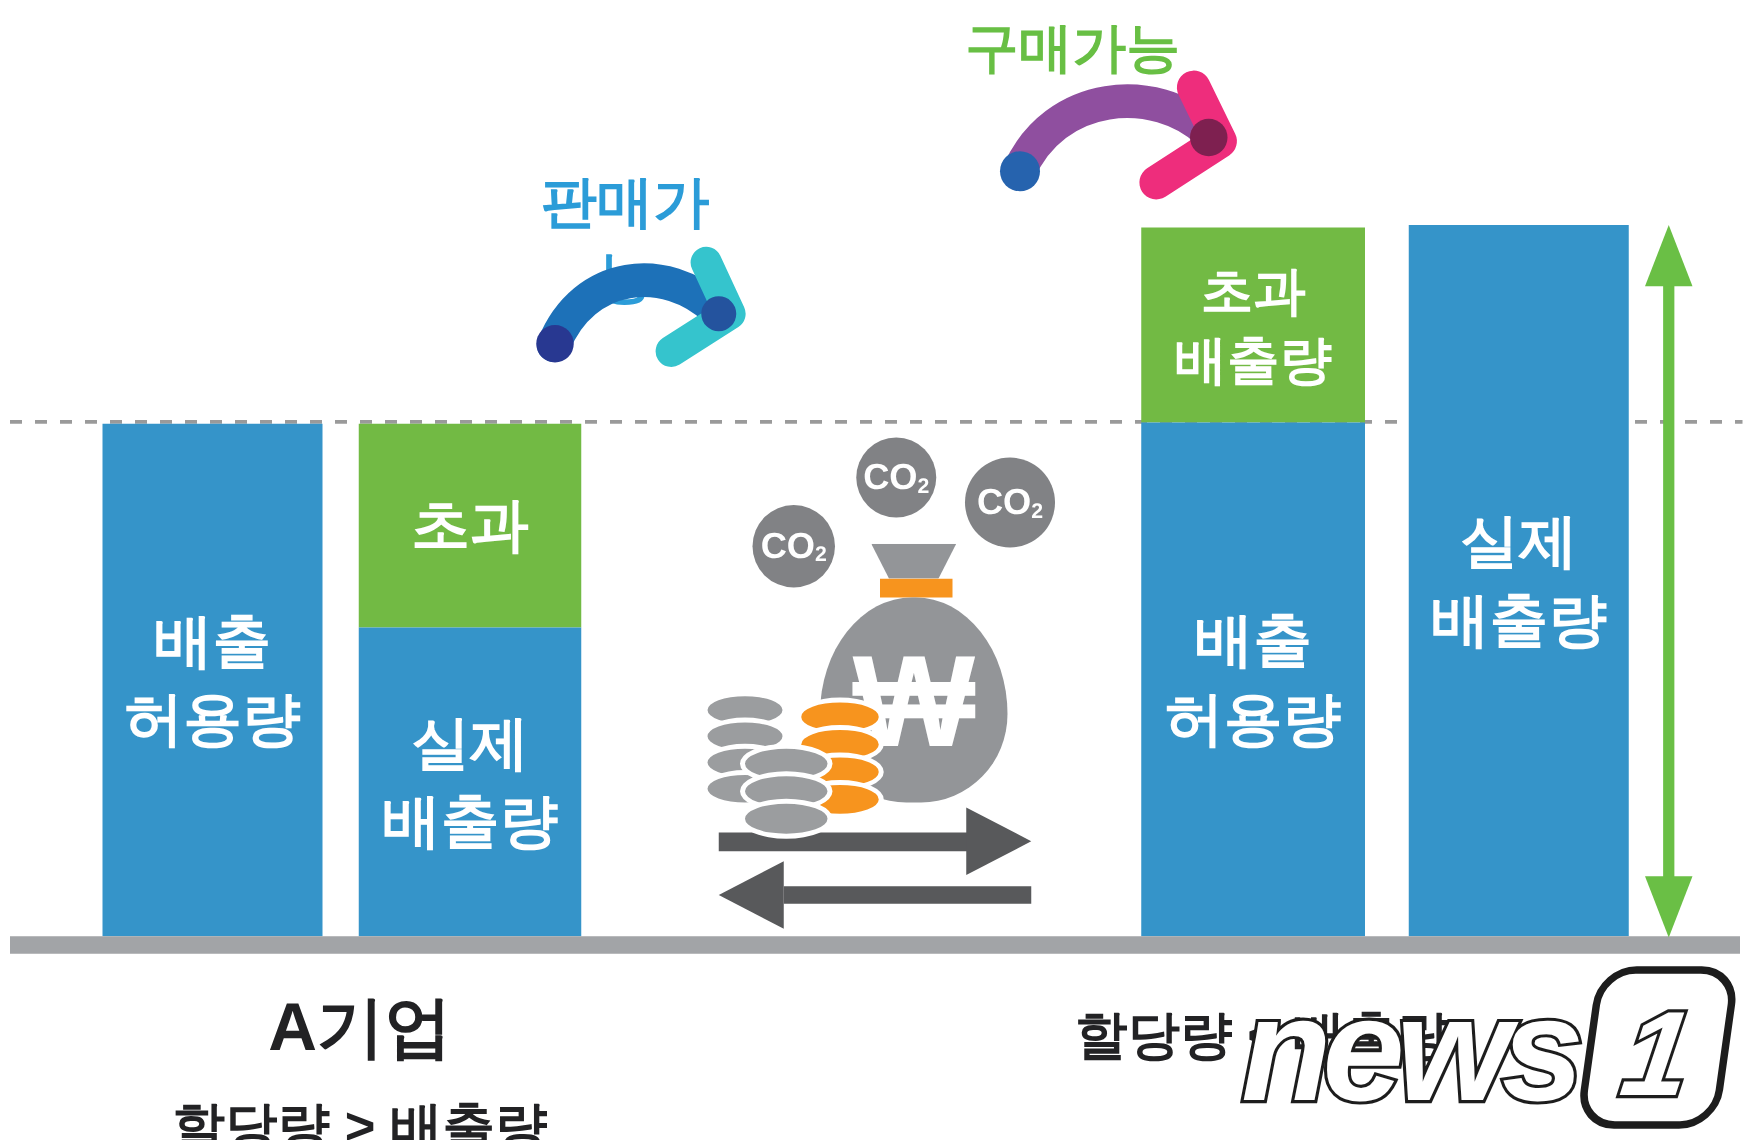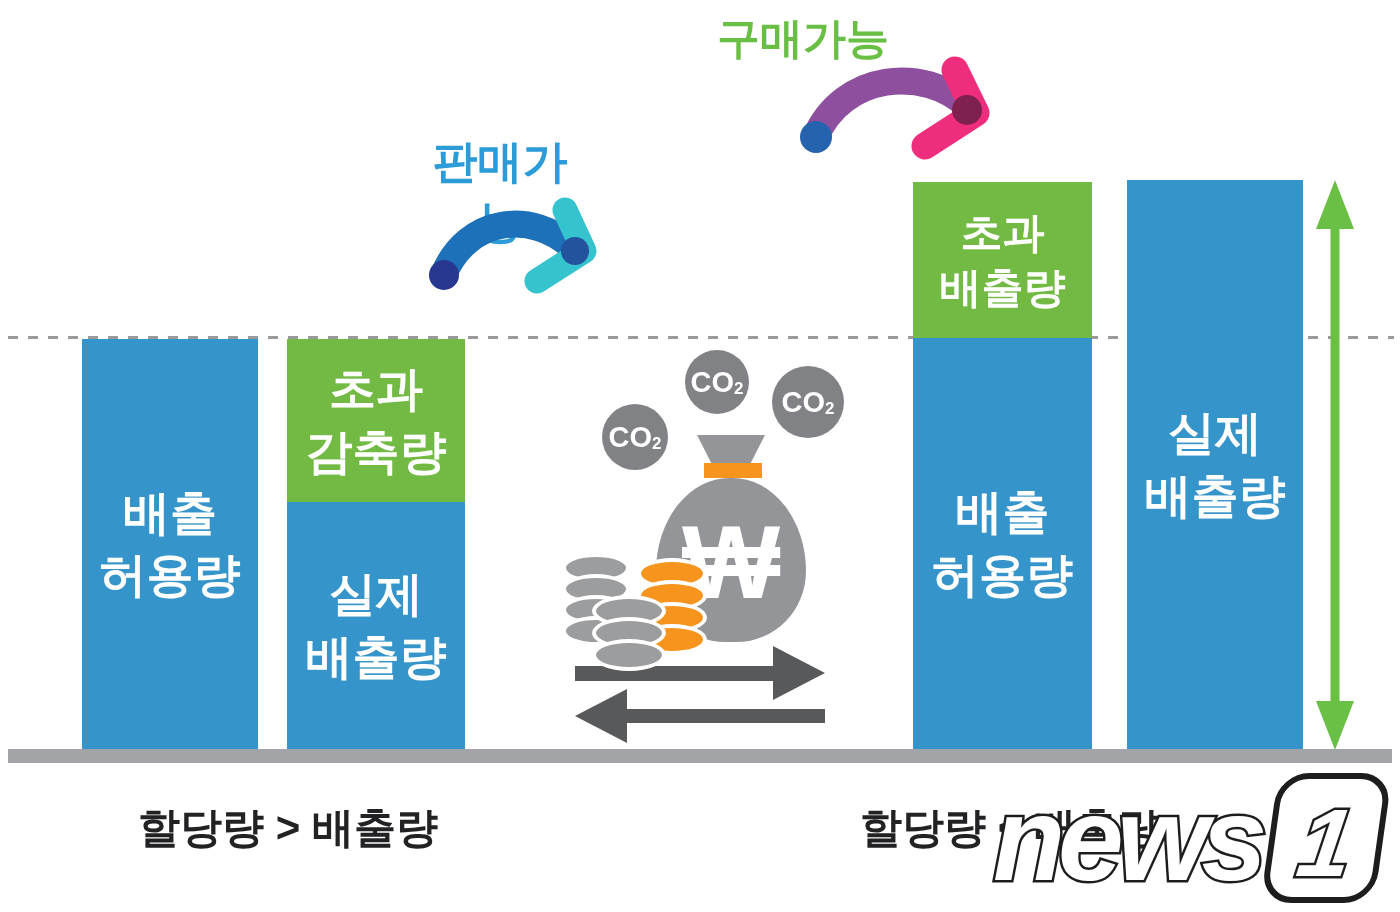--- a/index.html
+++ b/index.html
@@ -39,7 +39,7 @@
   
   .sell-label{left:415px;top:132px;width:170px;text-align:center;color:var(--sell_text);
     font-size:45px;font-weight:700;z-index:4;}
-  .buy-label{left:717px;top:10px;width:190px;text-align:left;color:var(--buy_text);
+  .buy-label{left:763px;top:10px;width:190px;text-align:center;color:var(--buy_text);
     font-size:43px;font-weight:700;z-index:4;}
   .swoosh{z-index:4;}
 

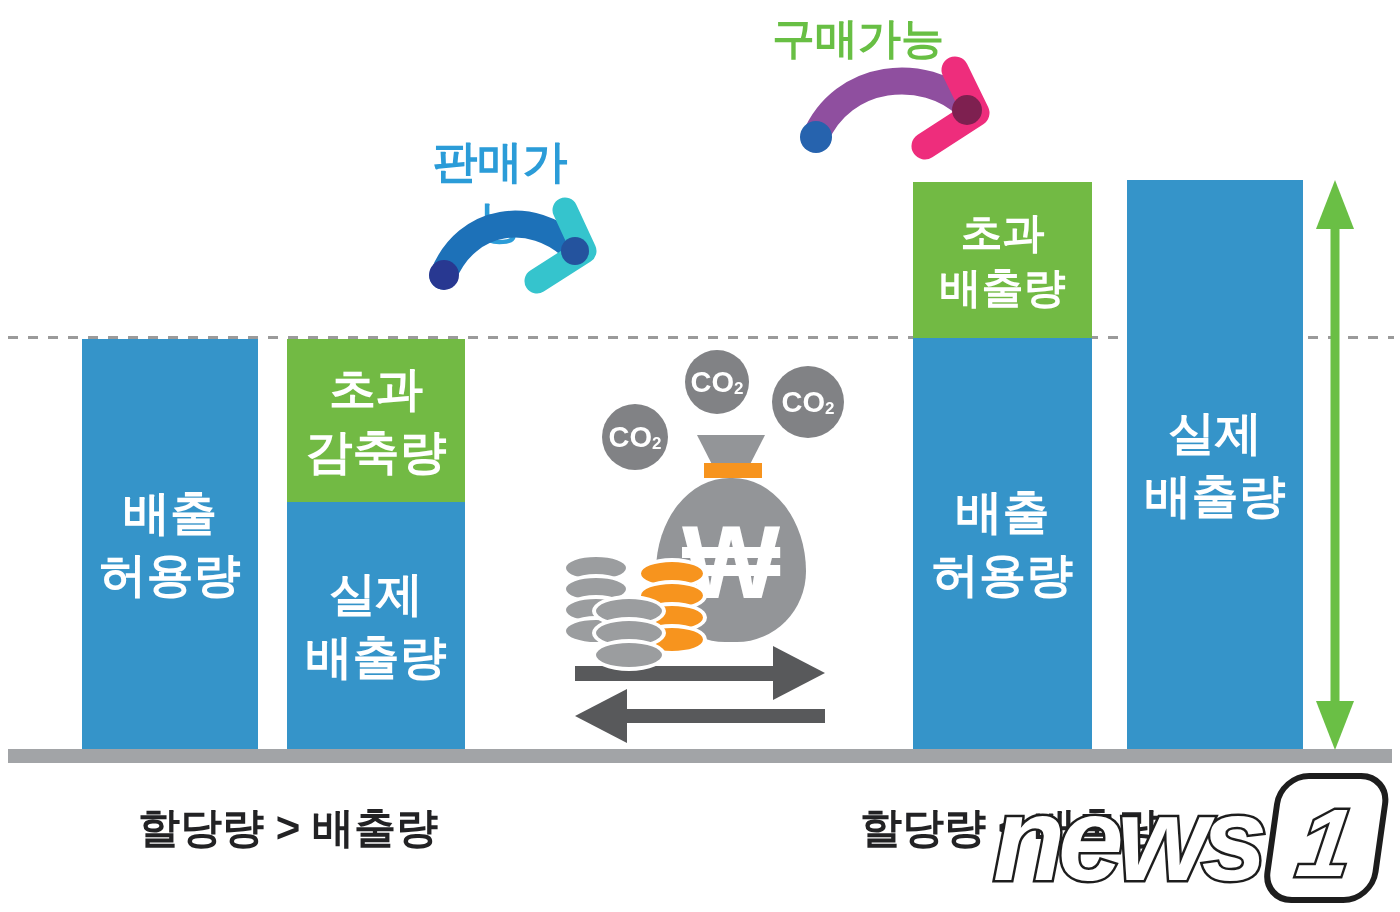--- a/index.html
+++ b/index.html
@@ -102,7 +102,6 @@
   <div class="abs bar bar-a-excess">
     <div class="bar-label">
       <div>초과</div>
-      <div>감축량</div>
     </div>
   </div>
   <div class="abs bar bar-a-actual">

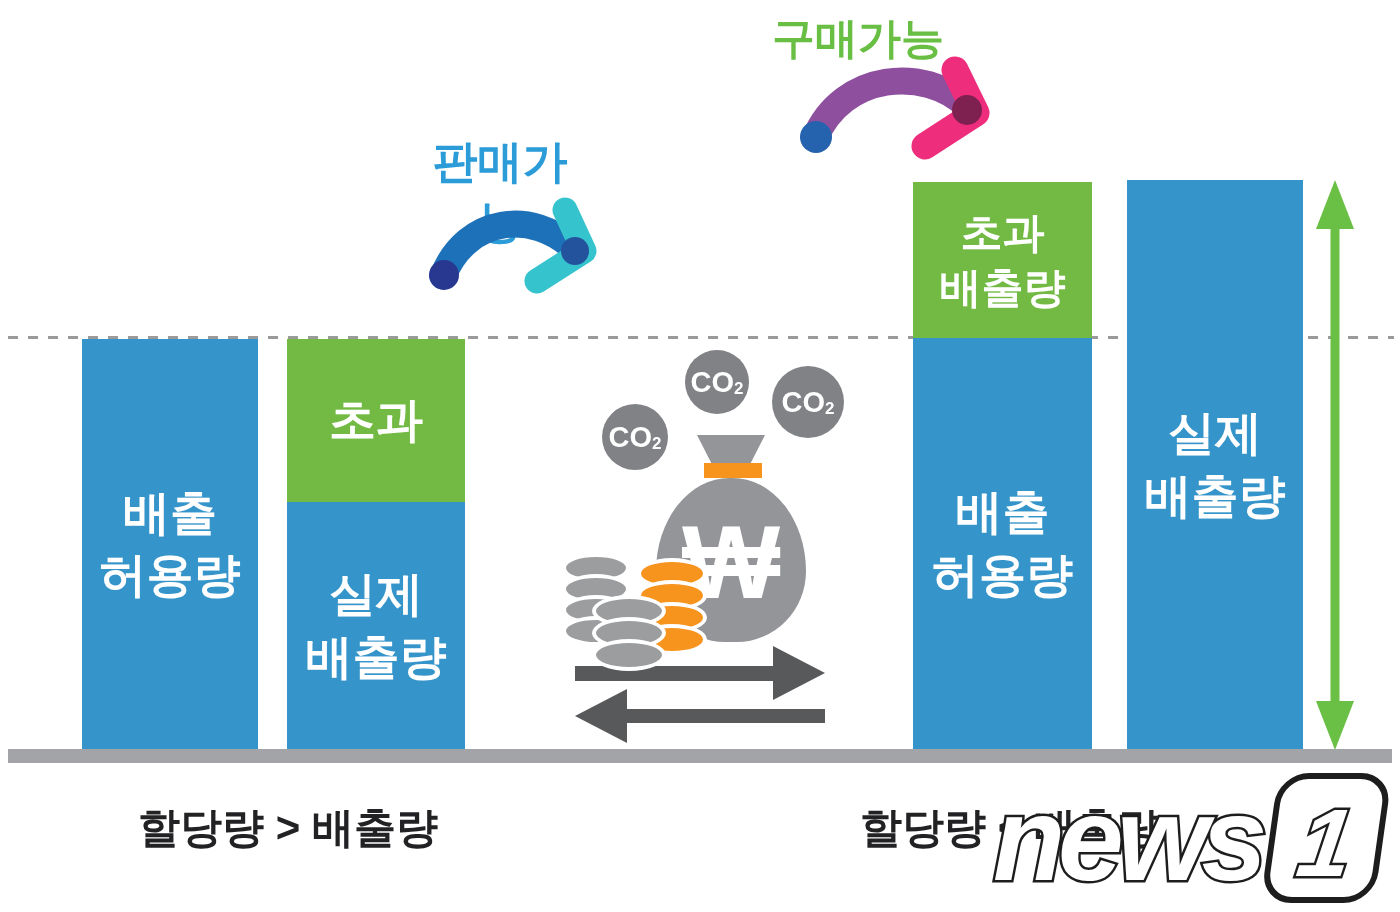--- a/index.html
+++ b/index.html
@@ -197,6 +197,7 @@
   <div class="abs trade-arrow-left-head"></div>
 
   <div class="abs company company-a">
+    <div class="name">A기업</div>
     <div class="comparison">할당량 &gt; 배출량</div>
   </div>
   <div class="abs company company-b">

